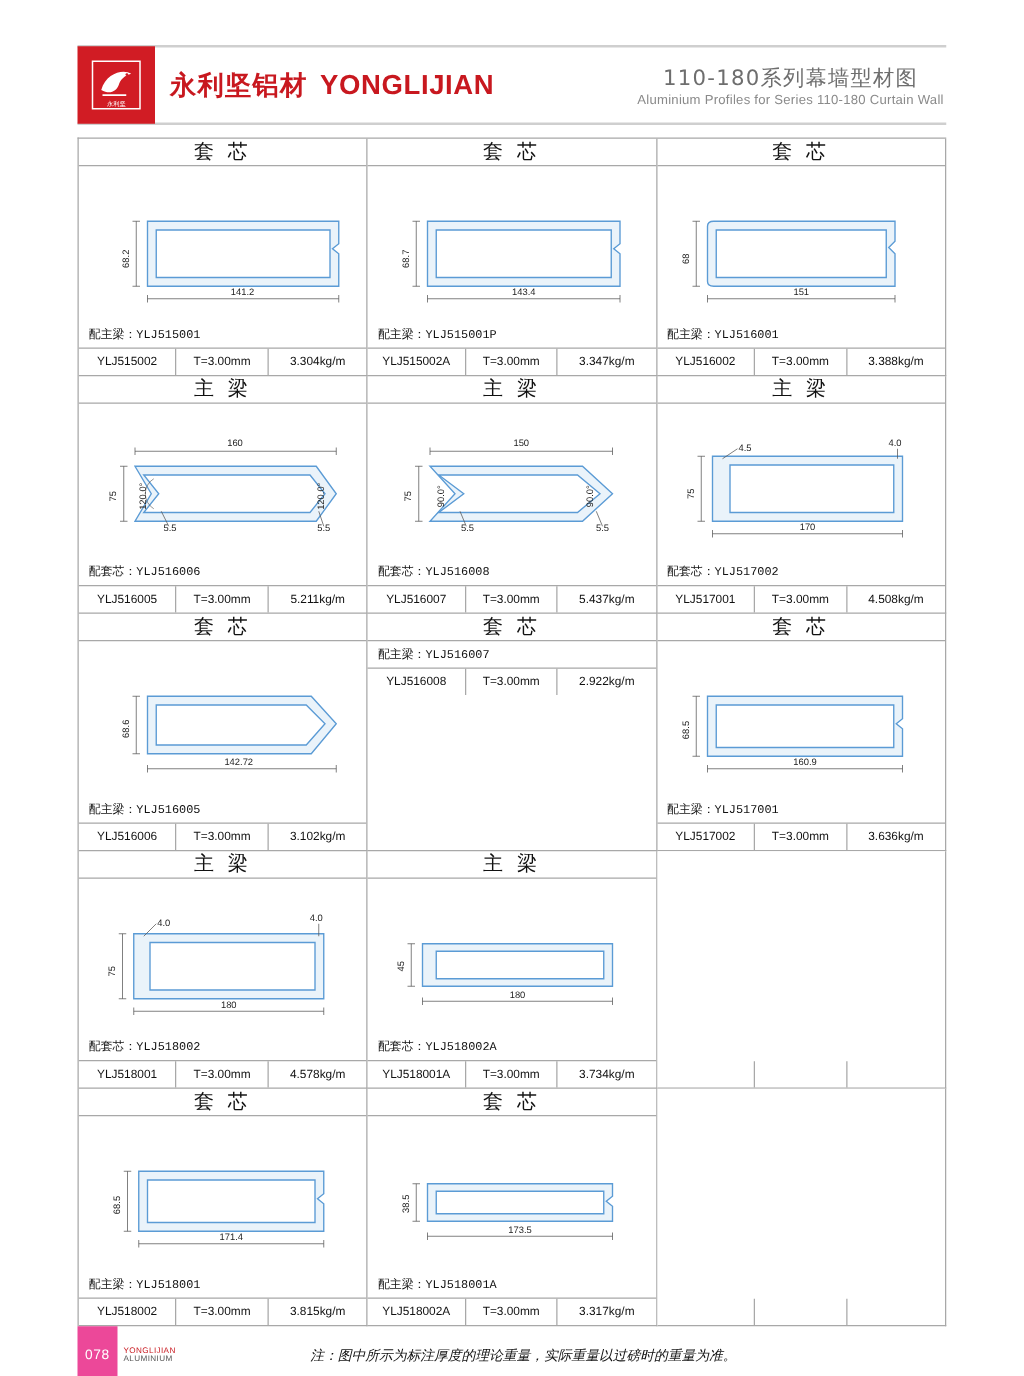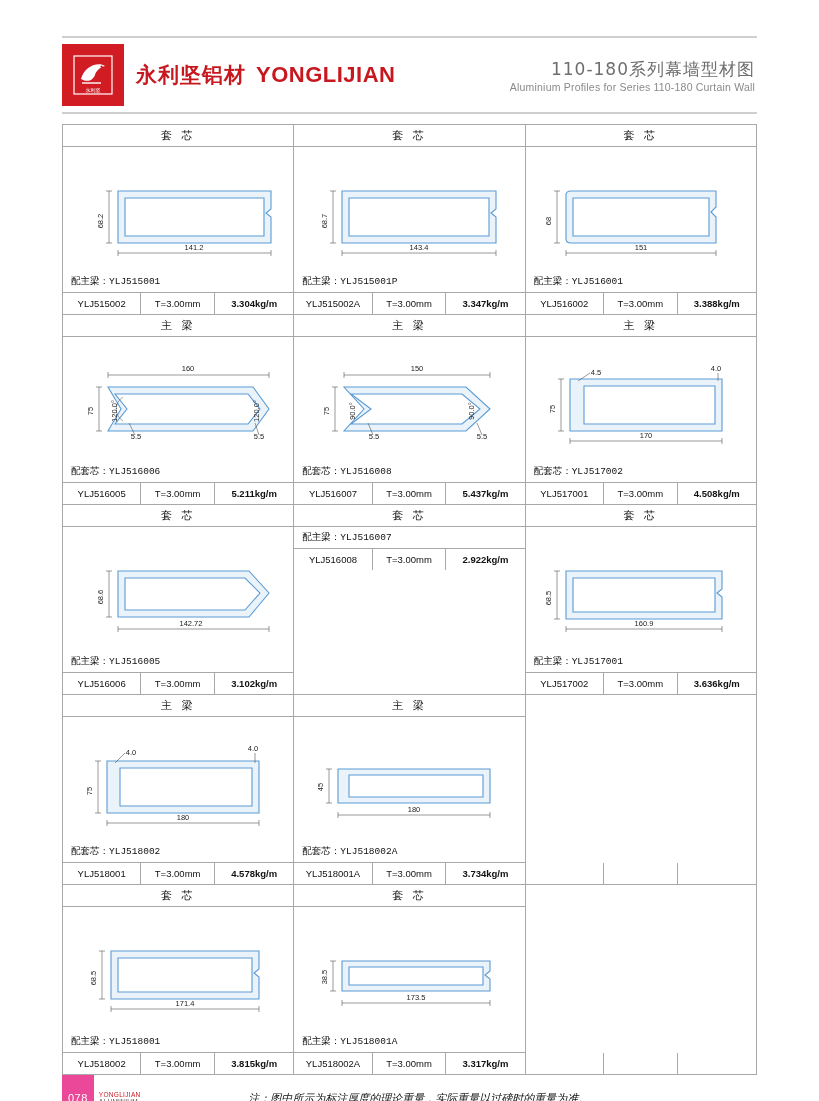--- a/index.html
+++ b/index.html
@@ -16,7 +16,7 @@
   .header {
     position: relative;
     margin: 36px 62px 0 62px;
-    height: 78px;
+    height: 64px;
     border-top: 2px solid #cfcfcf;
     border-bottom: 2px solid #cfcfcf;
     display: flex;

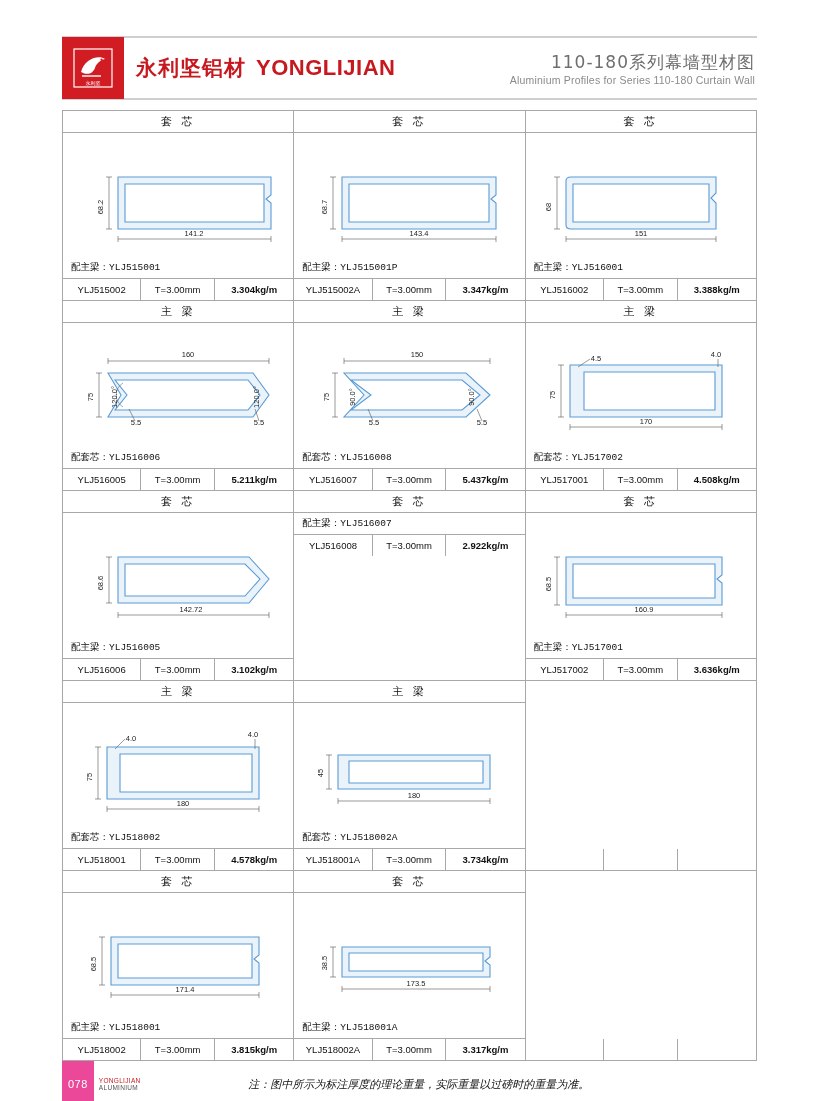--- a/index.html
+++ b/index.html
@@ -46,7 +46,7 @@
     font-family: "Liberation Sans", sans-serif;
   }
   .header-right {
-    margin-left: auto; text-align: right; padding-right: 2px;
+    margin-left: auto; text-align: center; padding-right: 2px;
   }
   .title-cn {
     font-size: 17px; color: #6e6e6e; letter-spacing: 1px;

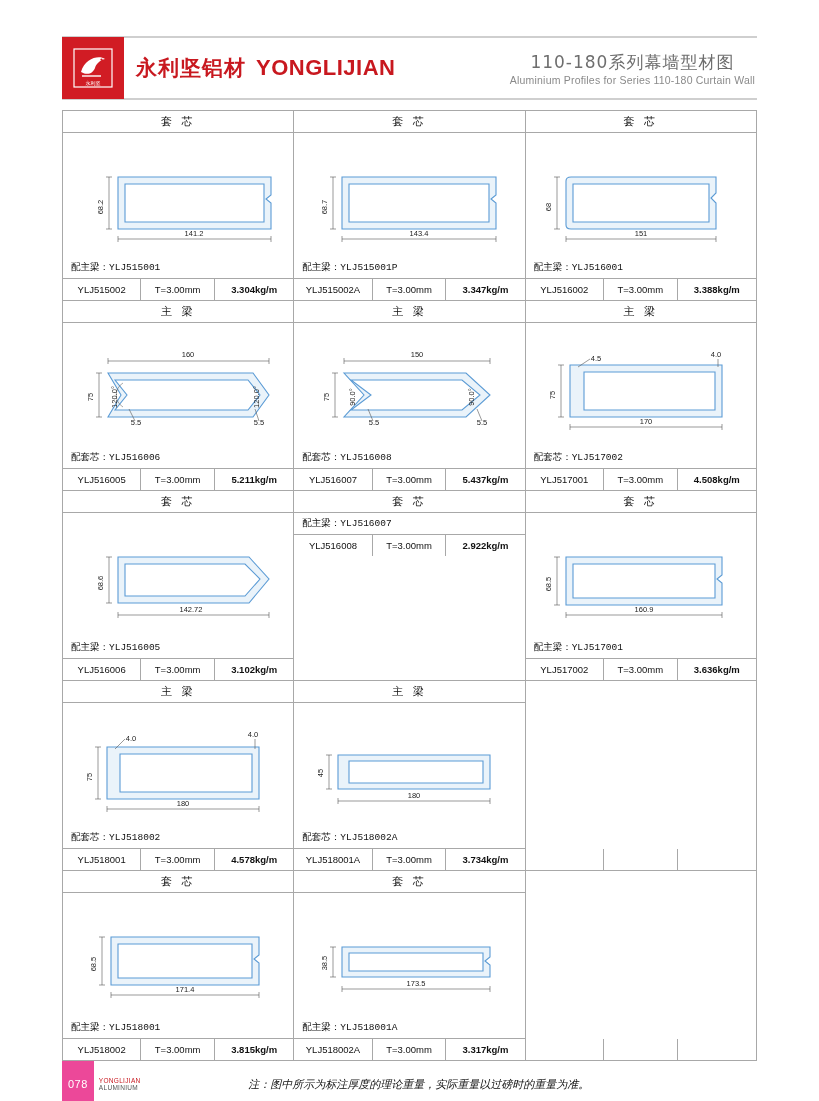--- a/index.html
+++ b/index.html
@@ -74,7 +74,7 @@
     height: 22px;
     border-bottom: 1px solid #a8a8a8;
     display: flex; align-items: center; justify-content: center;
-    font-size: 11px; color: #111;
+    font-size: 16px; color: #111;
     font-family: "DejaVu Sans", sans-serif;
     letter-spacing: 3px;
   }

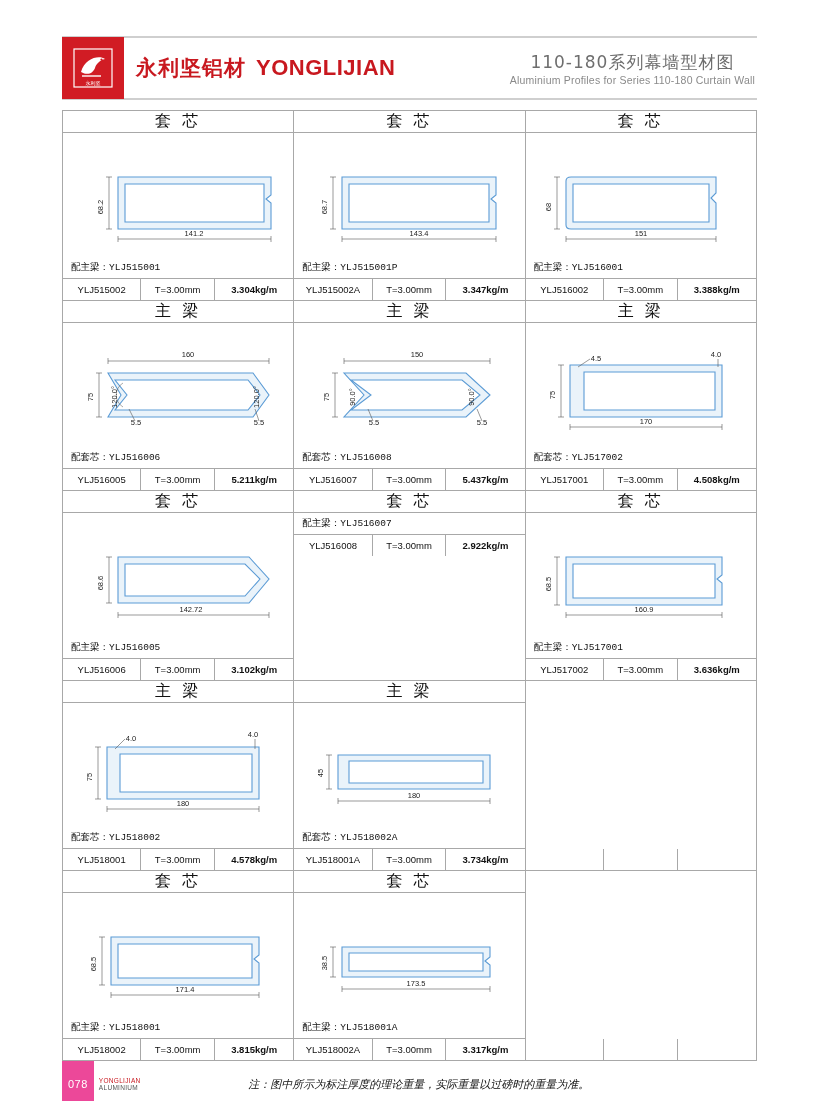--- a/index.html
+++ b/index.html
@@ -100,7 +100,7 @@
     display: flex; align-items: center; justify-content: center;
     border-right: 1px solid #a8a8a8;
   }
-  .specs > div:last-child { border-right: none; font-weight: bold; }
+  .specs > div:last-child { border-right: none; }
   .sp-code { width: 34%; }
   .sp-t { width: 32%; }
   .sp-w { width: 34%; }

